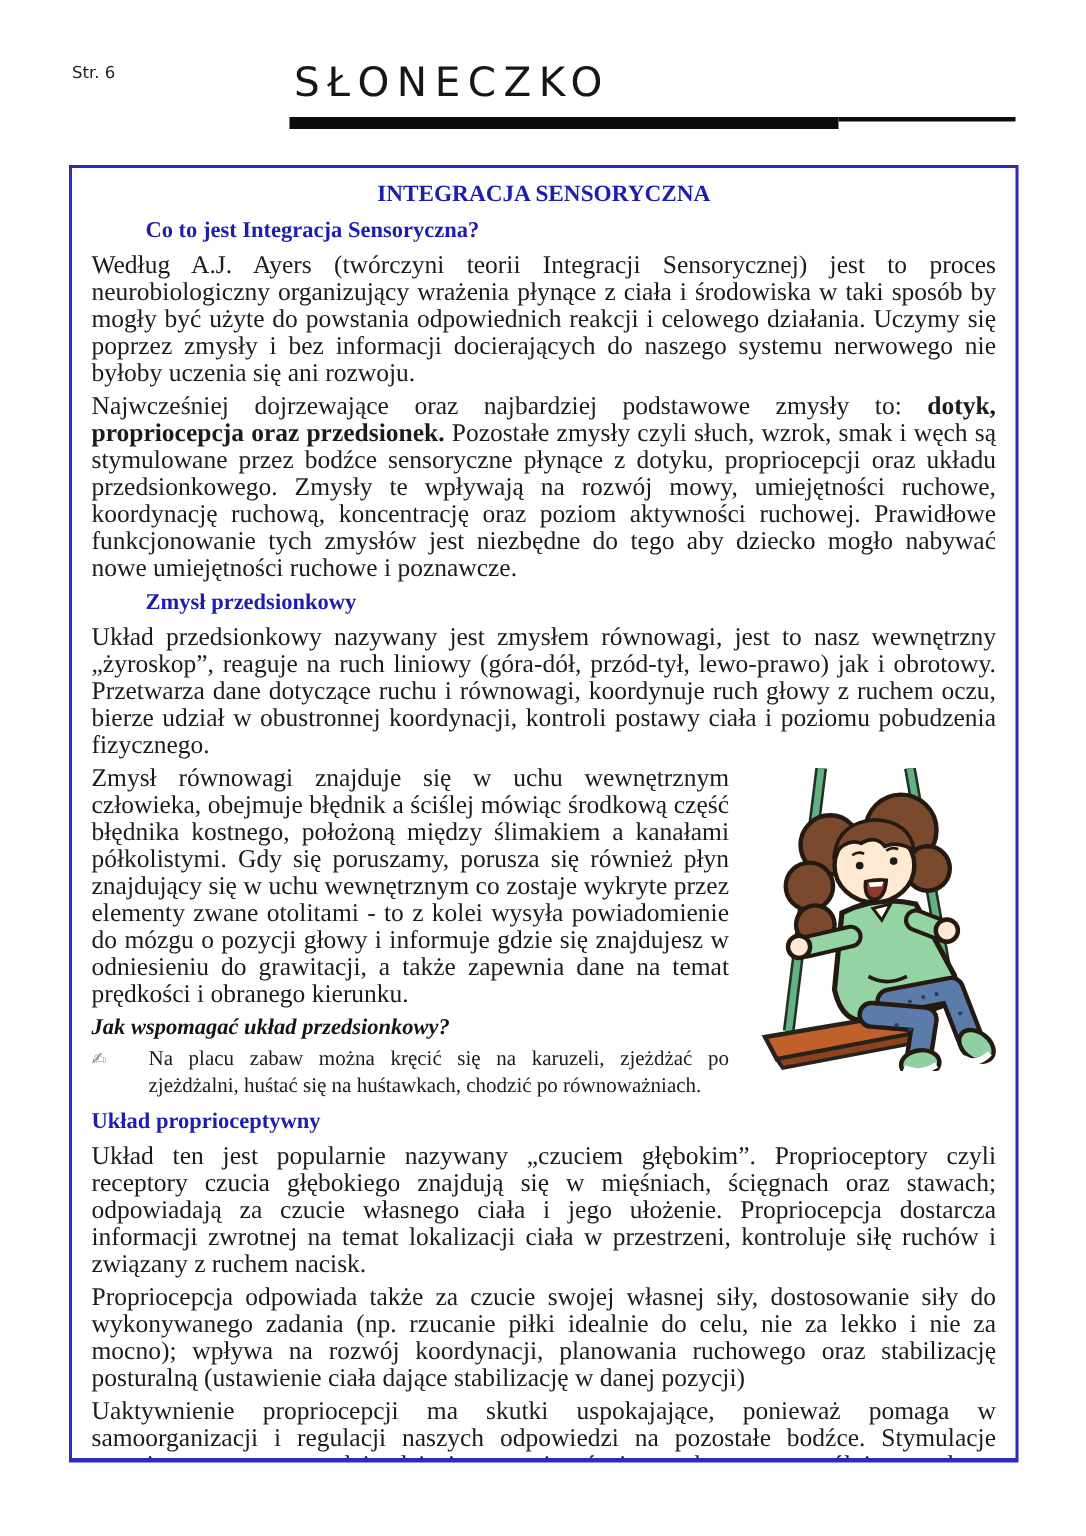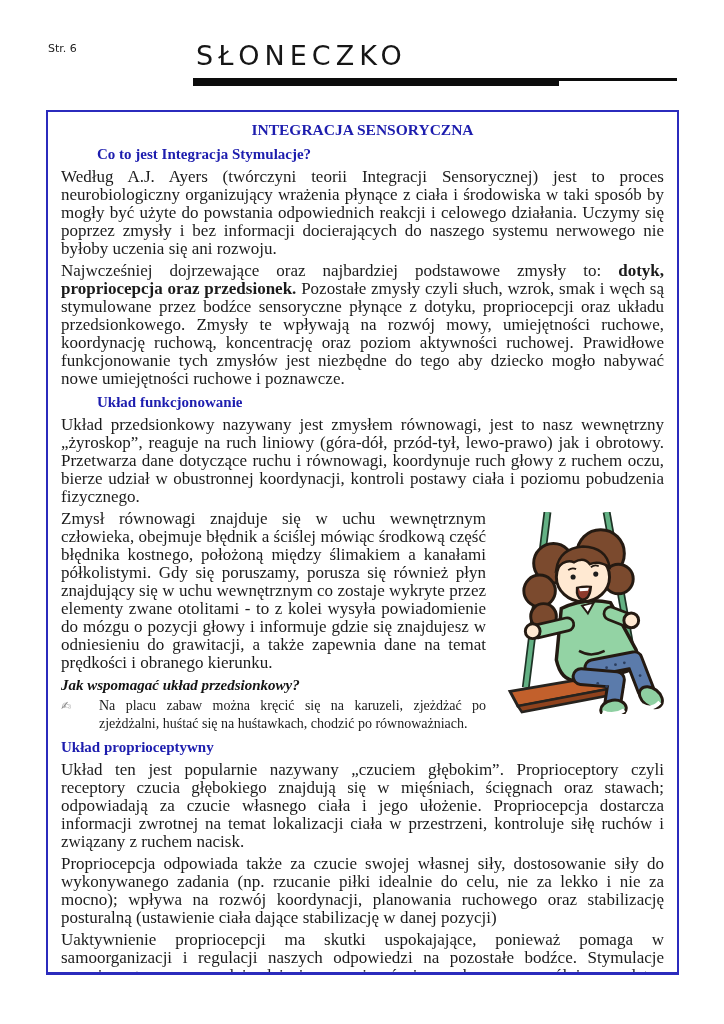--- a/index.html
+++ b/index.html
@@ -114,7 +114,7 @@
 
     <h1>INTEGRACJA SENSORYCZNA</h1>
 
-    <div class="blue-heading indent">Co to jest Integracja Stymulacje?</div>
+    <div class="blue-heading indent">Co to jest Integracja Sensoryczna?</div>
 
     <p>Według A.J. Ayers (twórczyni teorii Integracji Sensorycznej) jest to proces neurobiologiczny organizujący wrażenia płynące z ciała i środowiska w taki sposób by mogły być użyte do powstania odpowiednich reakcji i celowego działania. Uczymy się poprzez zmysły i bez informacji docierających do naszego systemu nerwowego nie byłoby uczenia się ani rozwoju.</p>
 

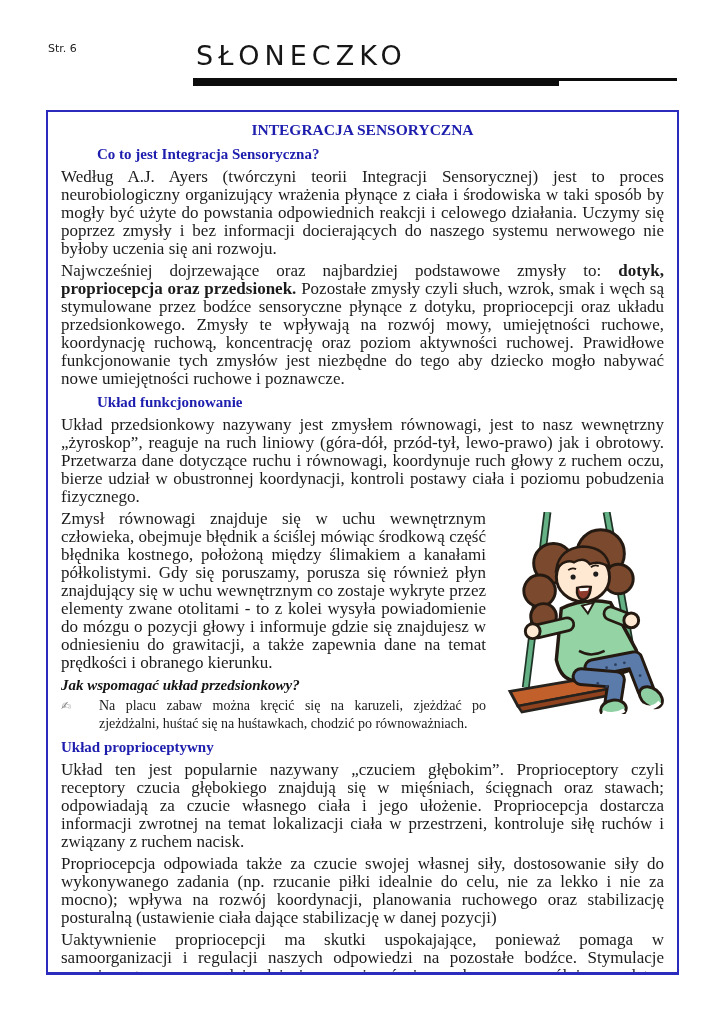--- a/index.html
+++ b/index.html
@@ -120,7 +120,7 @@
 
     <p><span>Najwcześniej dojrzewające oraz najbardziej podstawowe zmysły to: </span><b>dotyk, propriocepcja oraz przedsionek.</b><span> Pozostałe zmysły czyli słuch, wzrok, smak i węch są stymulowane przez bodźce sensoryczne płynące z dotyku, propriocepcji oraz układu przedsionkowego. Zmysły te wpływają na rozwój mowy, umiejętności ruchowe, koordynację ruchową, koncentrację oraz poziom aktywności ruchowej. Prawidłowe funkcjonowanie tych zmysłów jest niezbędne do tego aby dziecko mogło nabywać nowe umiejętności ruchowe i poznawcze.</span></p>
 
-    <div class="blue-heading indent">Układ funkcjonowanie</div>
+    <div class="blue-heading indent">Zmysł przedsionkowy</div>
 
     <p>Układ przedsionkowy nazywany jest zmysłem równowagi, jest to nasz wewnętrzny „żyroskop”, reaguje na ruch liniowy (góra-dół, przód-tył, lewo-prawo) jak i obrotowy. Przetwarza dane dotyczące ruchu i równowagi, koordynuje ruch głowy z ruchem oczu, bierze udział w obustronnej koordynacji, kontroli postawy ciała i poziomu pobudzenia fizycznego.</p>
 

